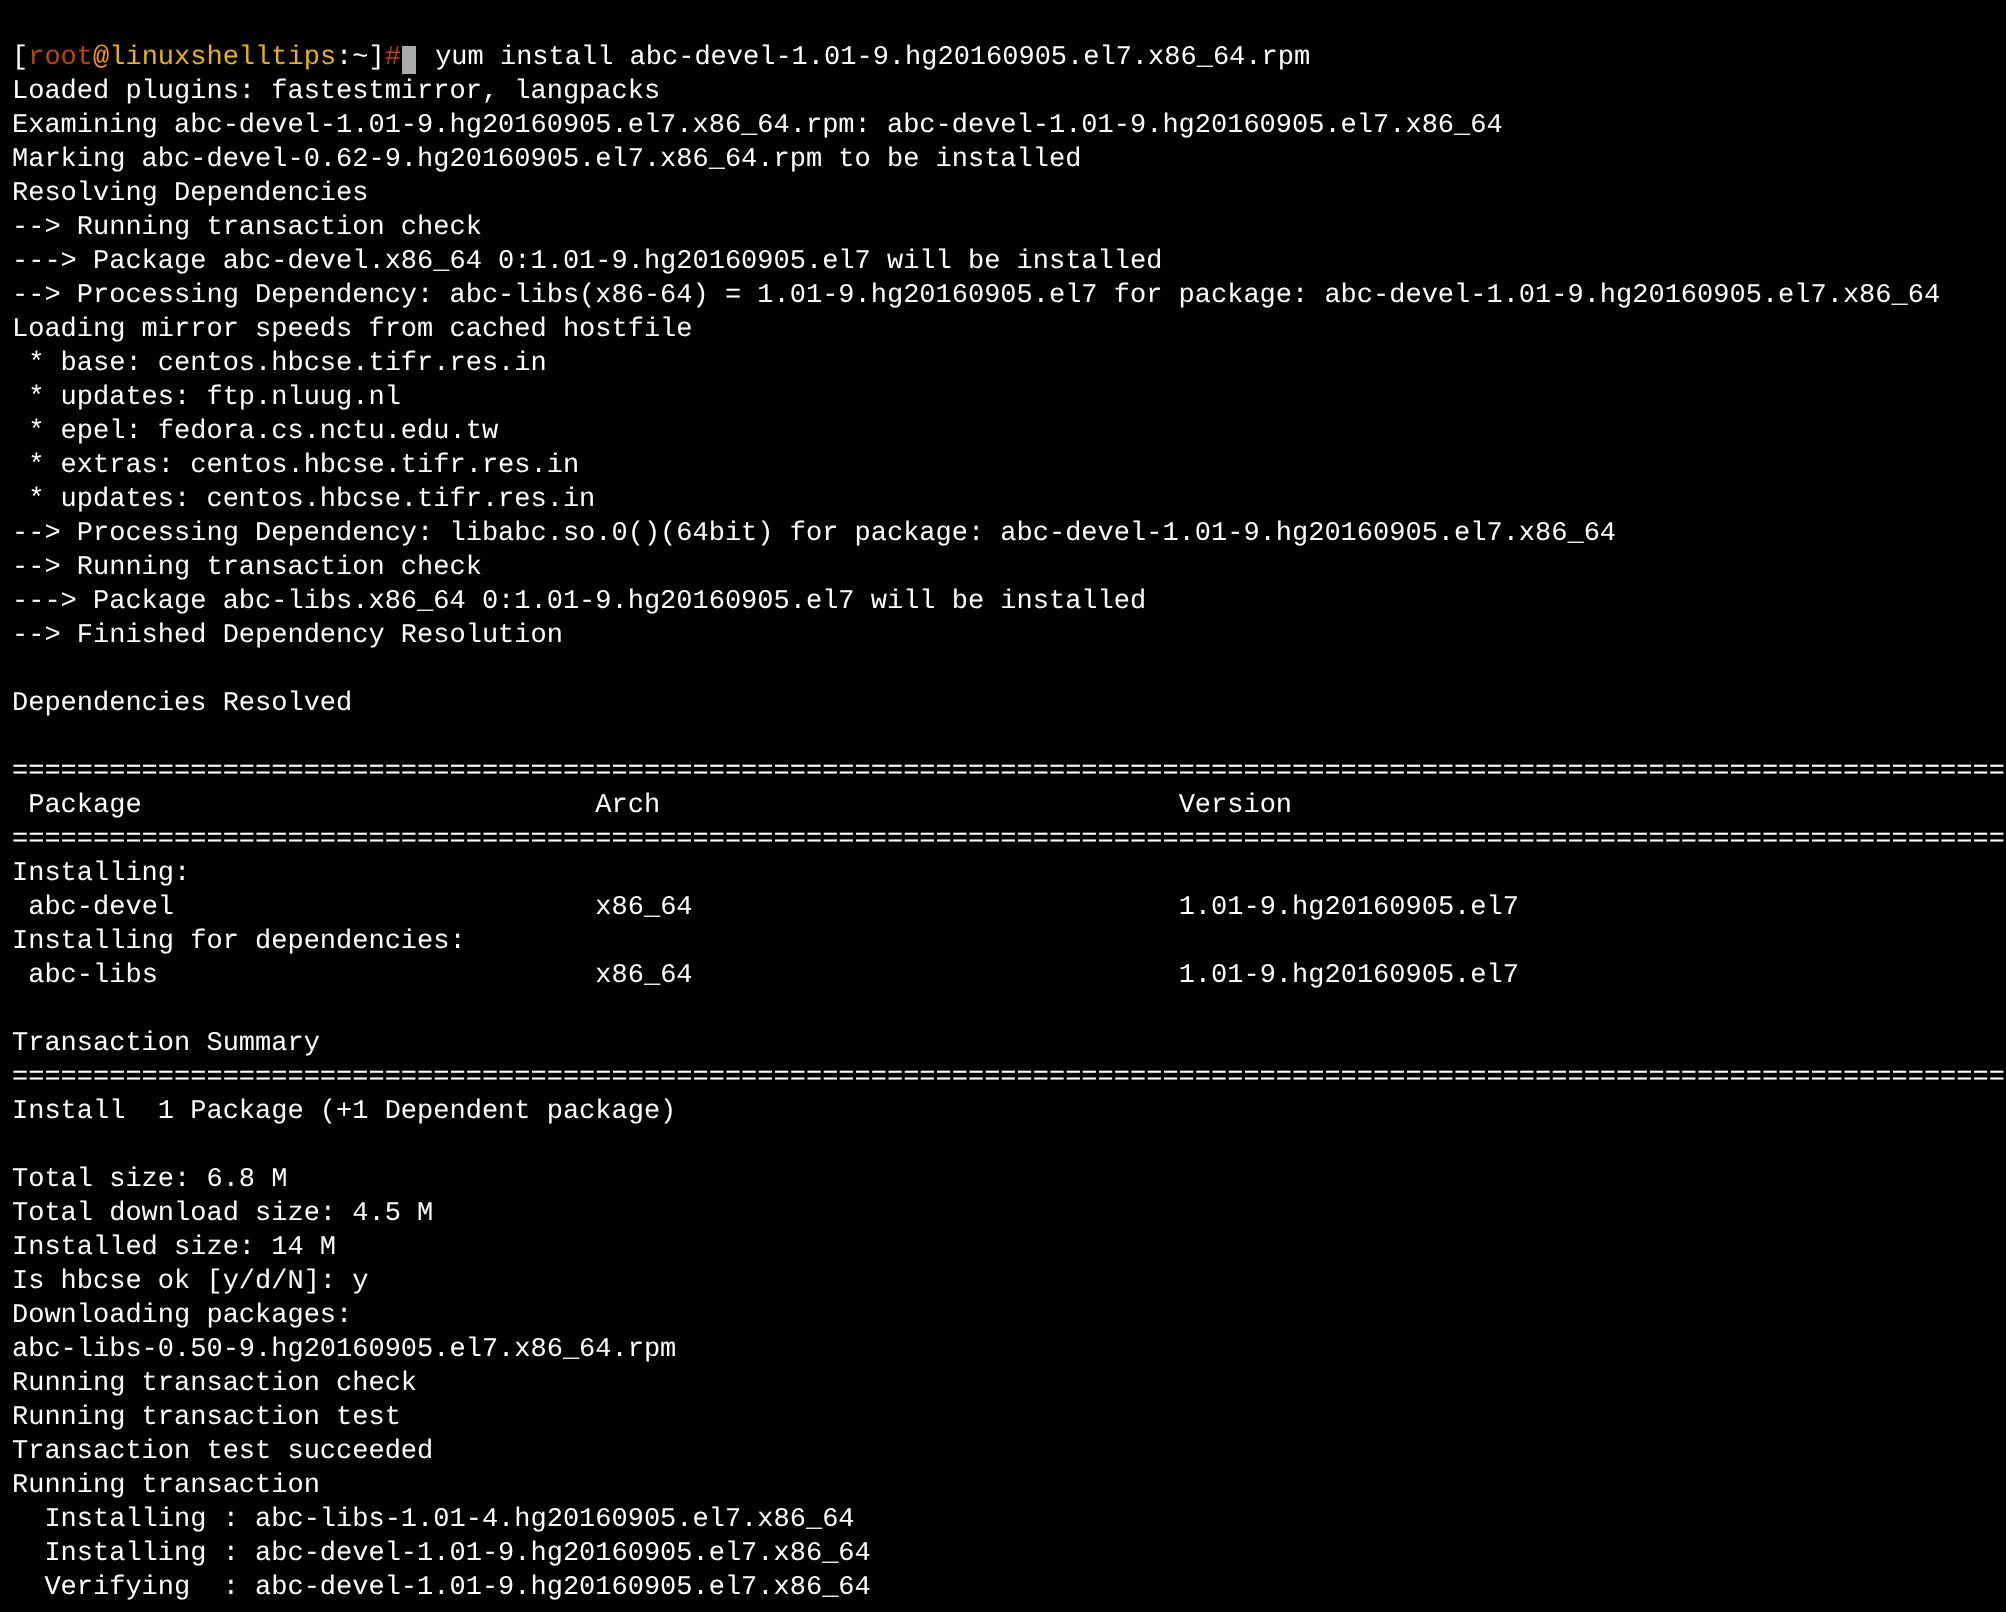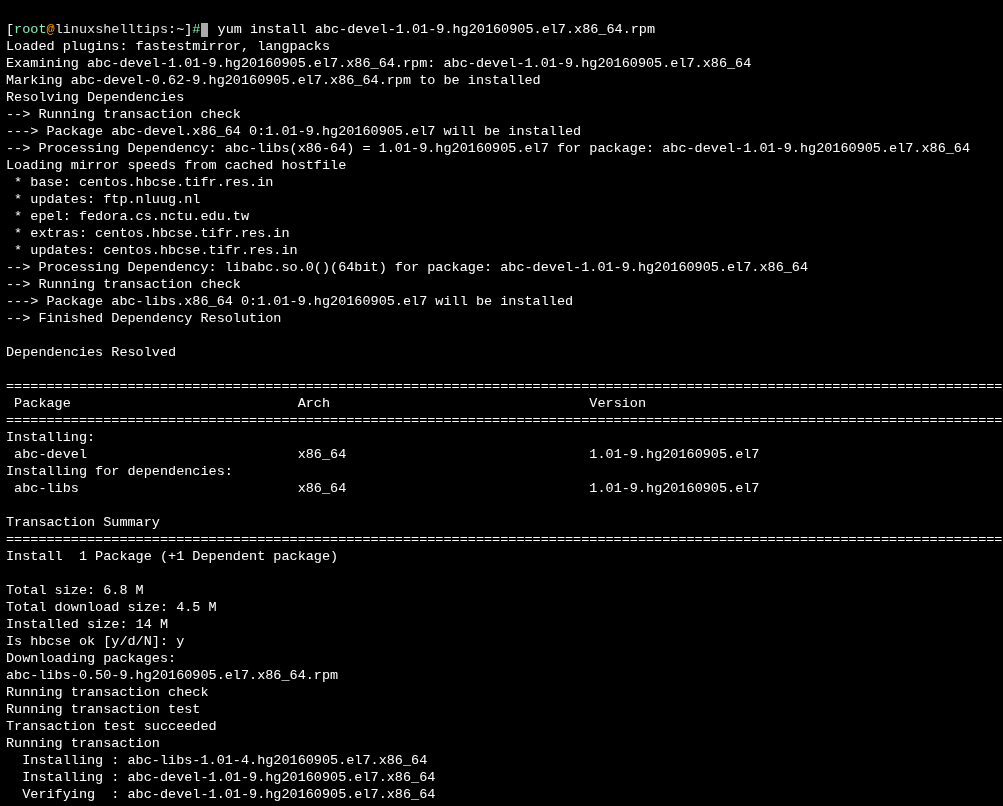--- a/index.html
+++ b/index.html
@@ -14,7 +14,7 @@
     overflow-x: hidden;
     width: 1003px;
   }
-  .red { color: #86efac; text-align: center; }
+  .red { color: #c2410c; text-align: center; }
   .orange { color: #ff9900; }
   .pink { color: #e5e5e5; }
   .bold { font-weight: normal; }

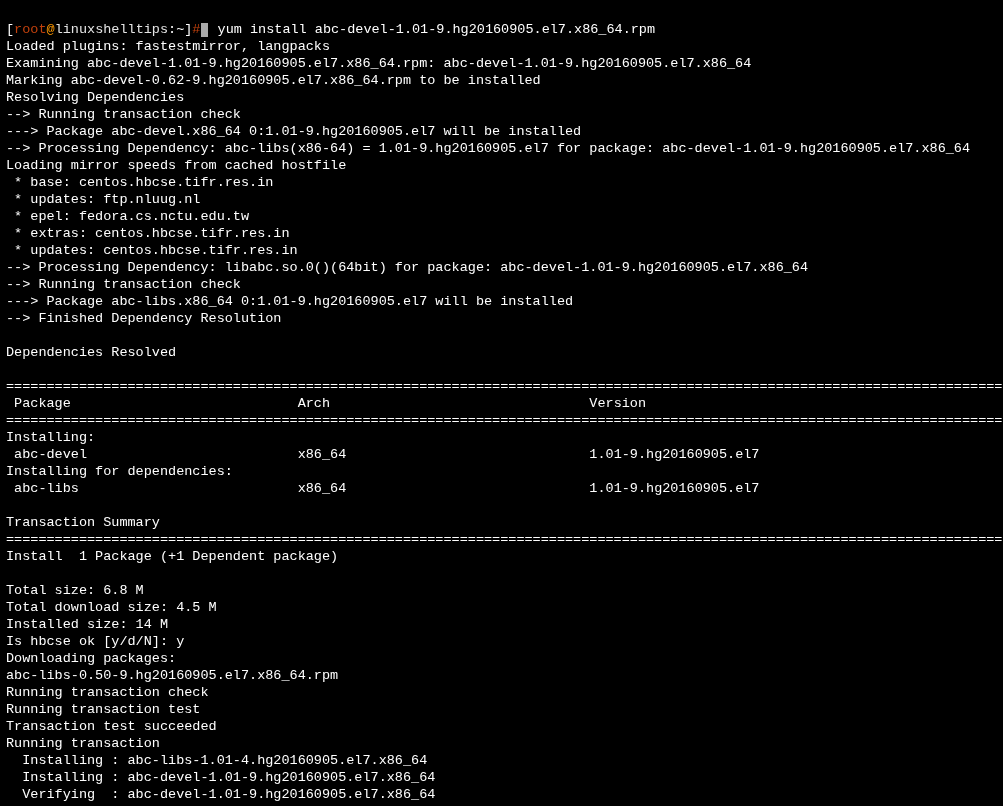--- a/index.html
+++ b/index.html
@@ -16,7 +16,7 @@
   }
   .red { color: #c2410c; text-align: center; }
   .orange { color: #ff9900; }
-  .pink { color: #e5e5e5; }
+  .pink { color: #eab308; }
   .bold { font-weight: normal; }
   .cursor {
     display: inline-block;

